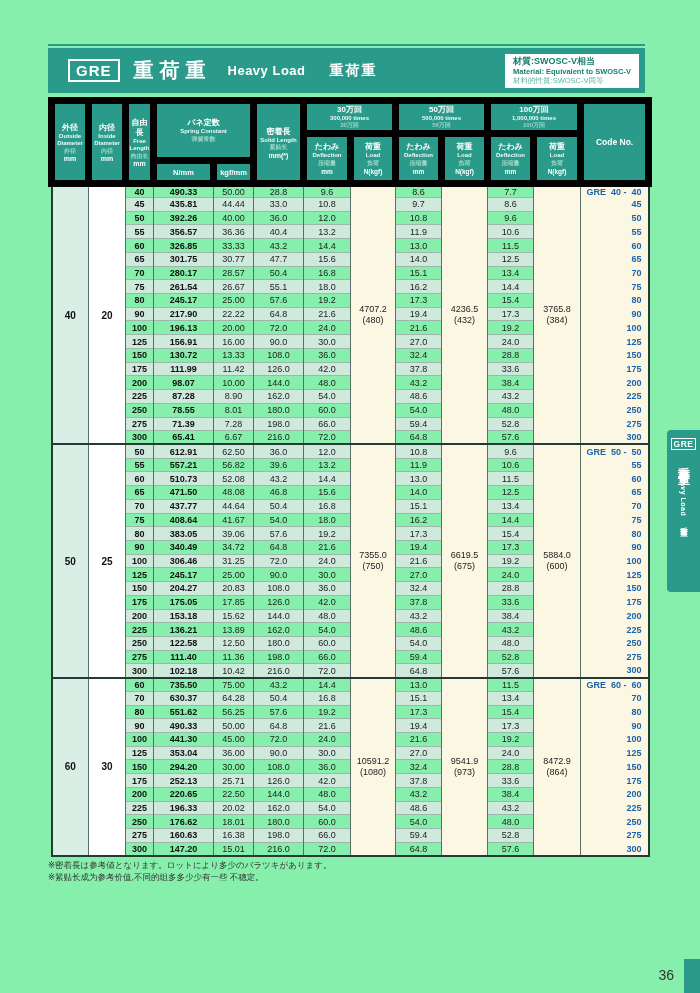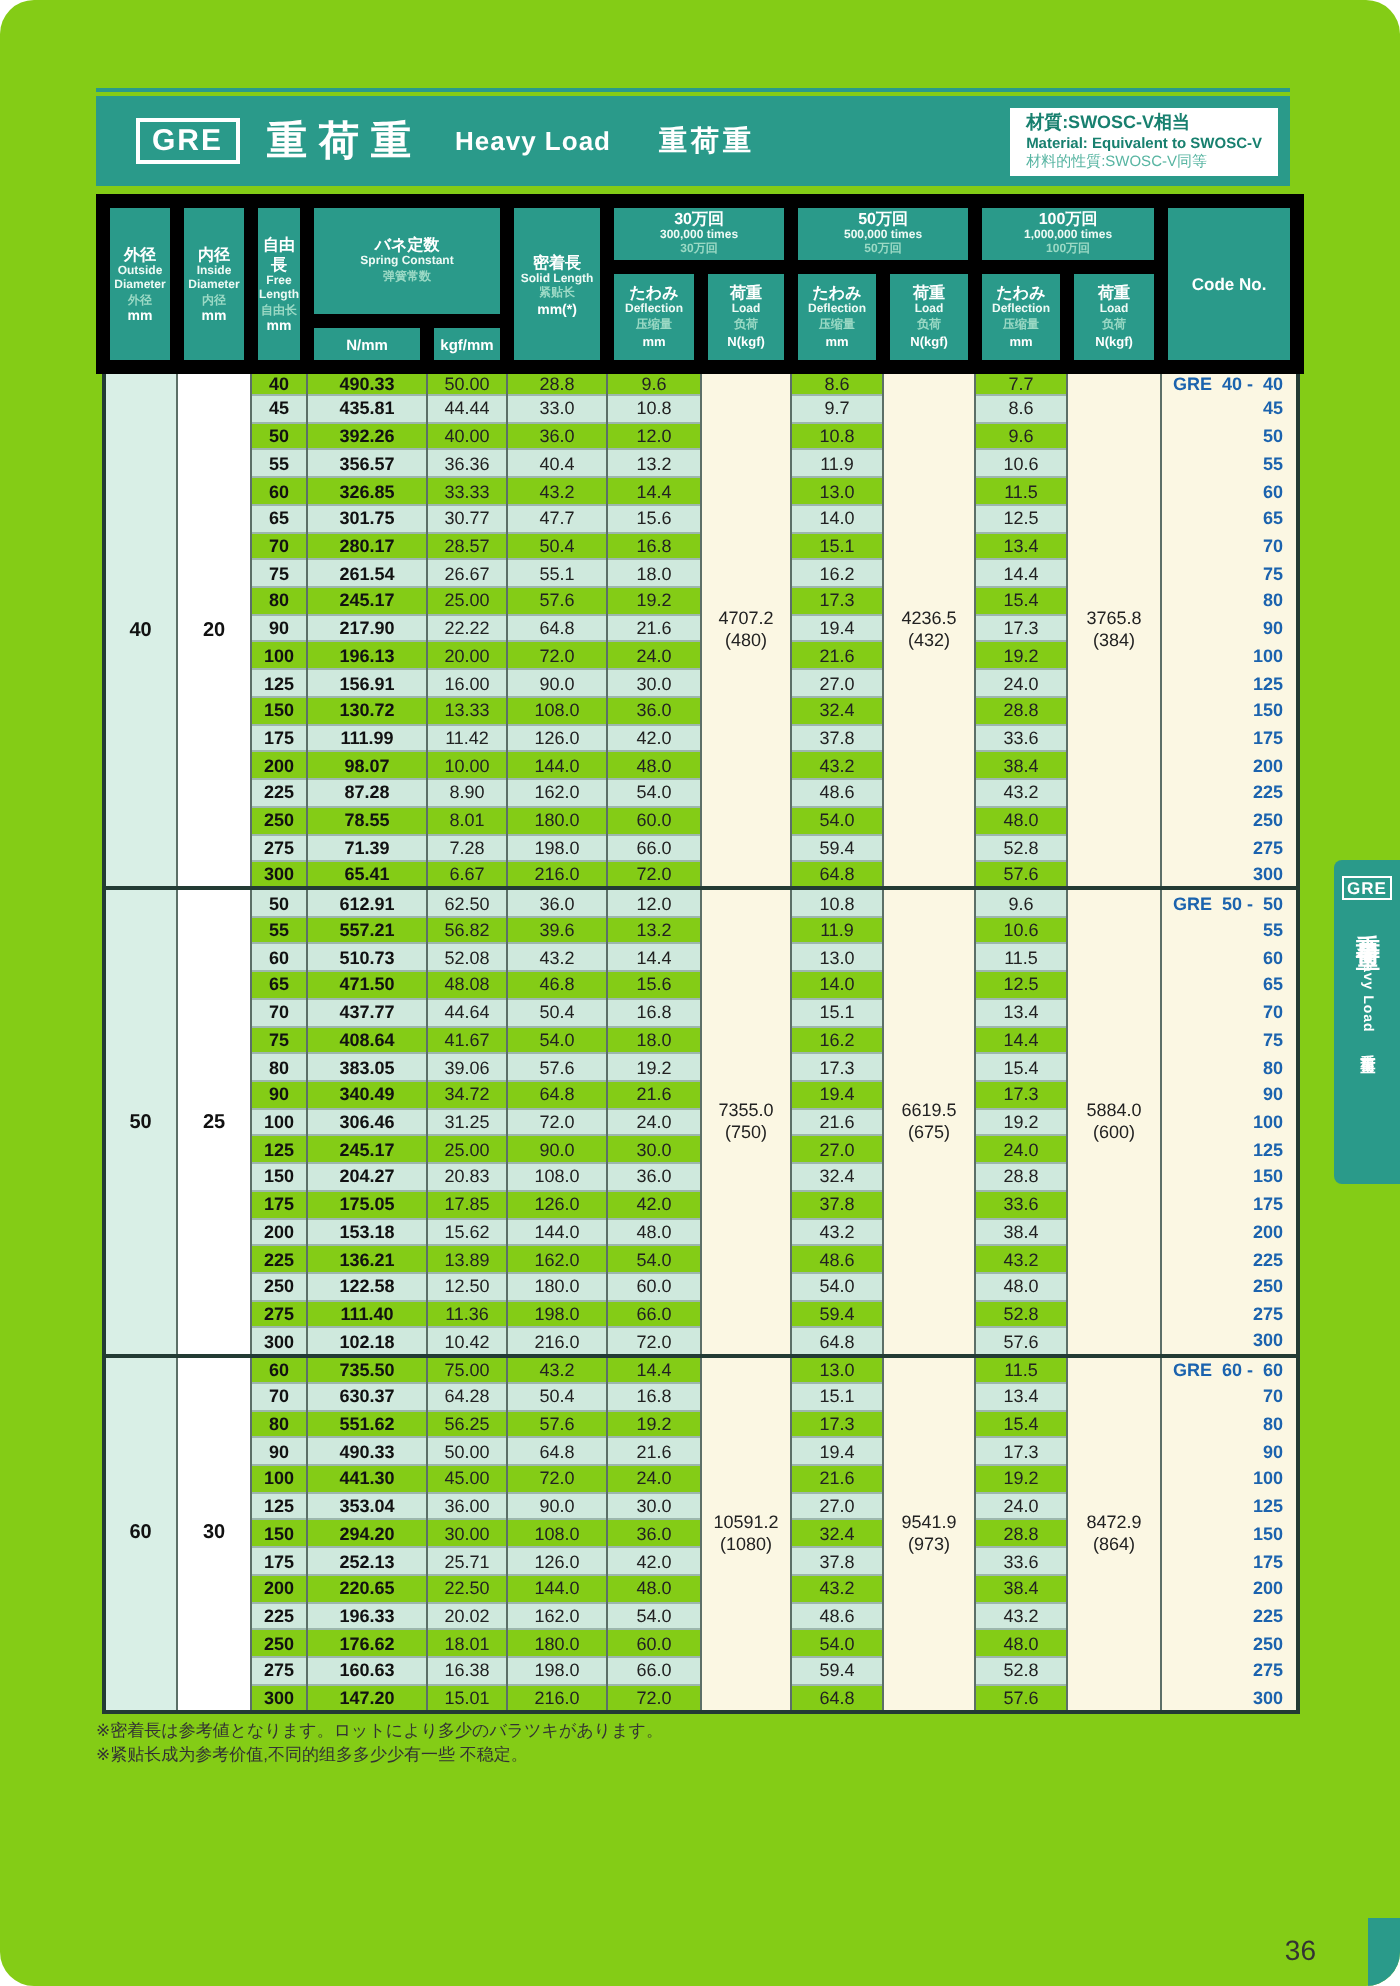--- a/index.html
+++ b/index.html
@@ -4,7 +4,7 @@
 <style>
   html,body{margin:0;padding:0;background:#fff;}
   body{font-family:"Liberation Sans","DejaVu Sans",sans-serif;}
-  .page{position:relative;width:700px;height:993px;background:#84cc16;overflow:hidden;border-radius:17px;}
+  .page{position:relative;width:700px;height:993px;background:#86efac;overflow:hidden;}
 
   
   .banner-rule{position:absolute;left:48px;top:44px;width:597px;height:2px;background:#2a9a8a;}

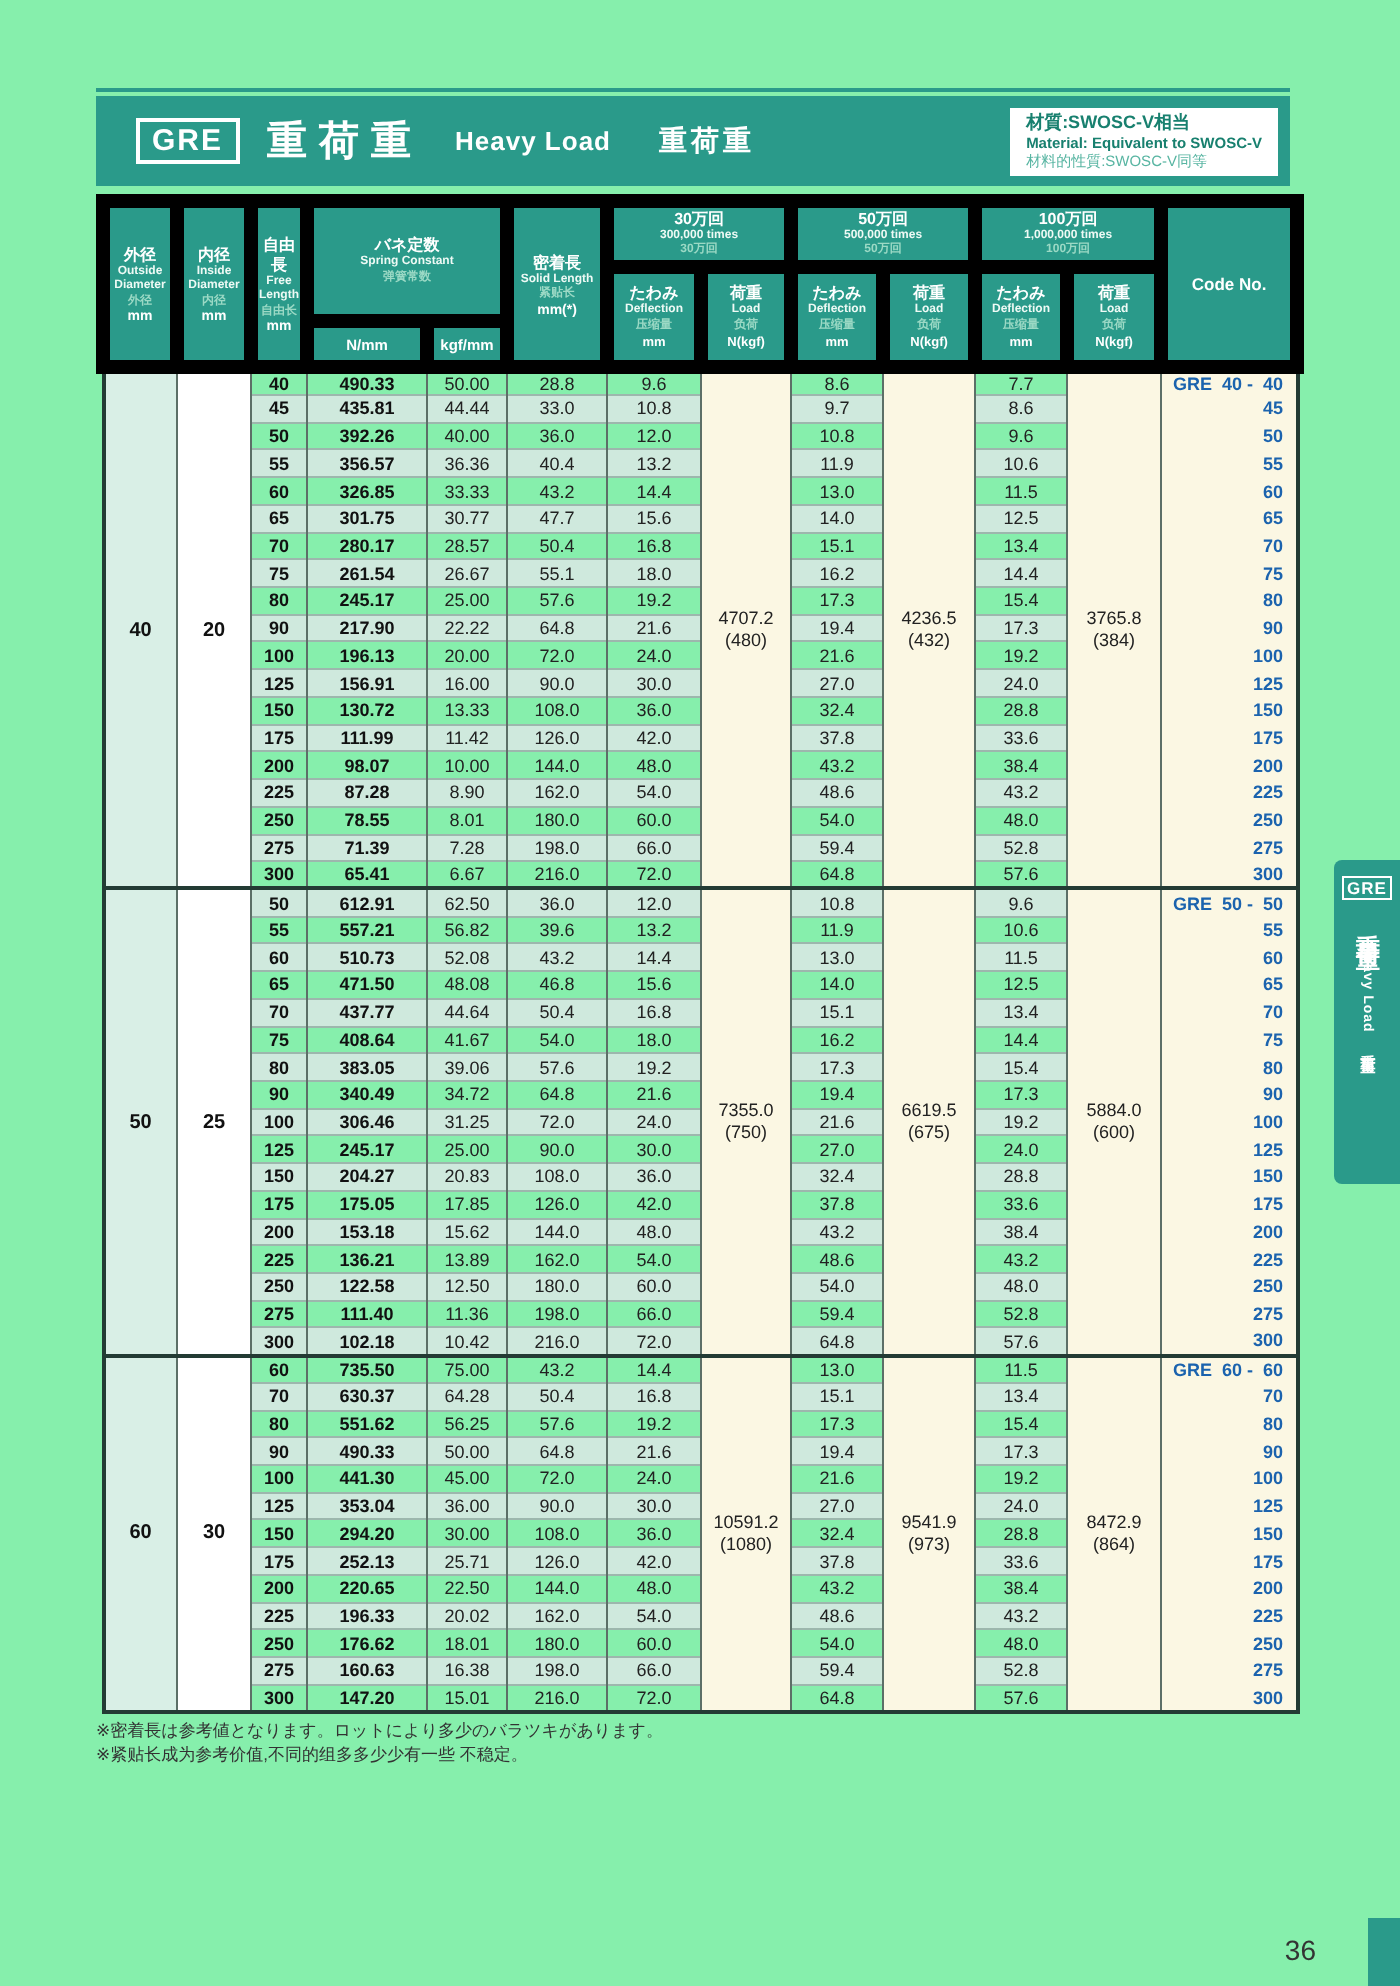--- a/index.html
+++ b/index.html
@@ -69,7 +69,7 @@
   .tab-cn{writing-mode:vertical-rl;color:#fff;font-weight:bold;font-size:7.5px;margin-top:5px;letter-spacing:1px;}
 
   
-  .page-num{position:absolute;right:42px;top:967px;font-size:14px;color:#333;}
+  .page-num{position:absolute;right:26px;top:967px;font-size:14px;color:#333;}
   .corner-block{position:absolute;right:0;top:959px;width:16px;height:34px;background:#2a9a8a;}
 </style>
 </head>

